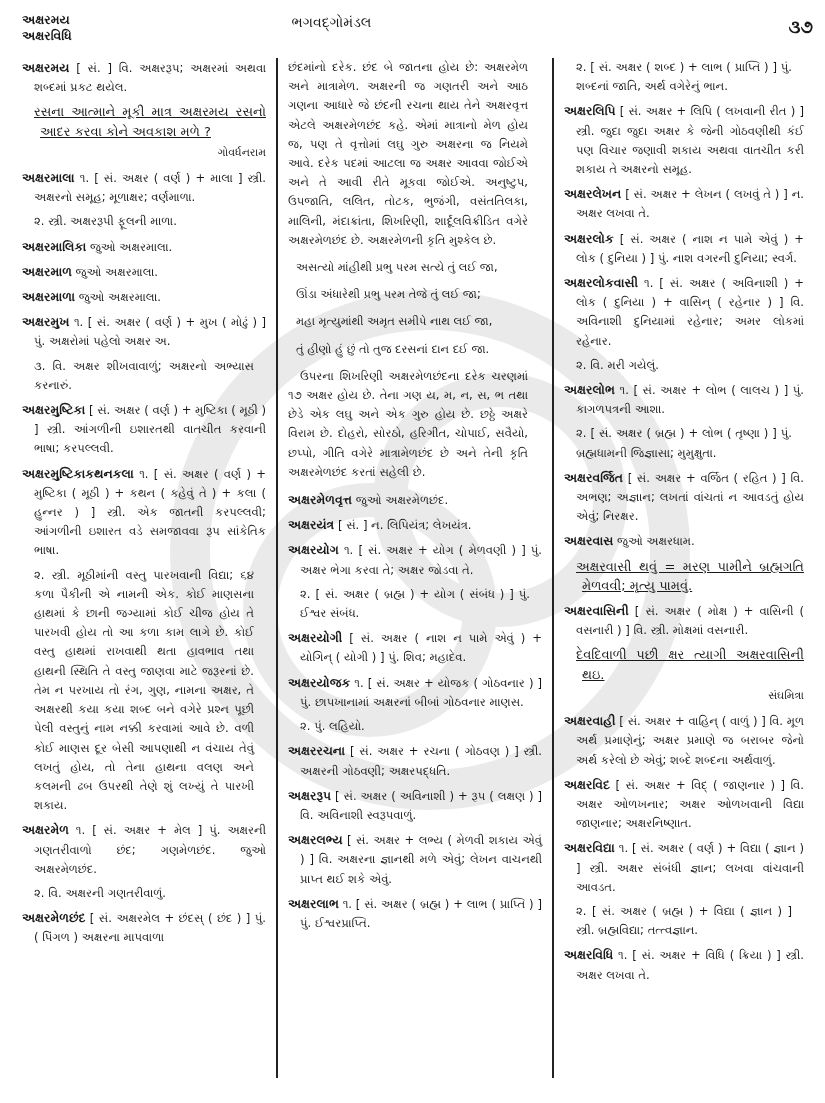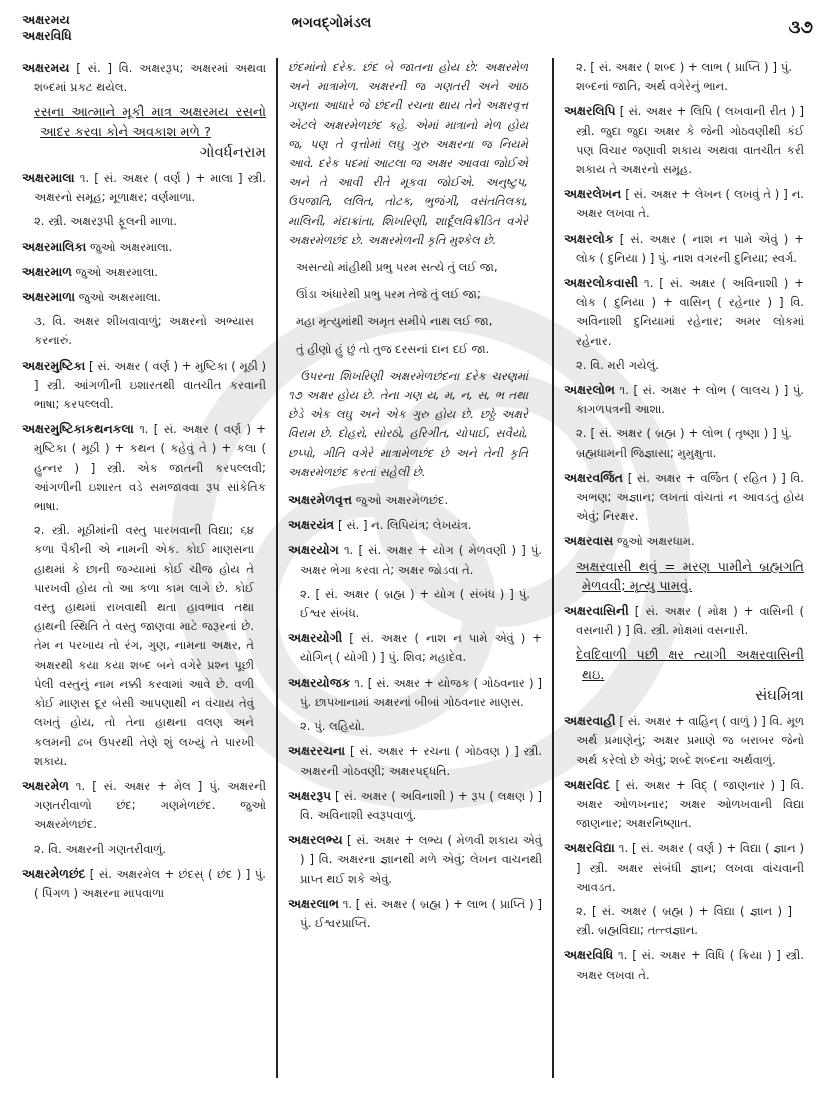--- a/index.html
+++ b/index.html
@@ -13,7 +13,7 @@
   }
   .header { position:absolute; left:0; top:0; width:825px; height:56px; }
   .guide { position:absolute; left:22px; top:12px; font-size:12.5px; font-weight:bold; line-height:16px; }
-  .running-title { position:absolute; left:0; width:663px; top:14px; text-align:center; font-size:14px; font-weight:bold; }
+  .running-title { position:absolute; left:0; width:663px; top:14px; text-align:center; font-size:14px; font-weight:normal; }
   .page-number { position:absolute; right:12px; top:16px; font-size:18px; font-weight:bold; }
   .columns { position:absolute; top:58px; left:14px; width:800px; height:1040px; display:flex; }
   .col { font-size:11.6px; line-height:19.2px; padding:0 10px; box-sizing:border-box; text-align:justify; }

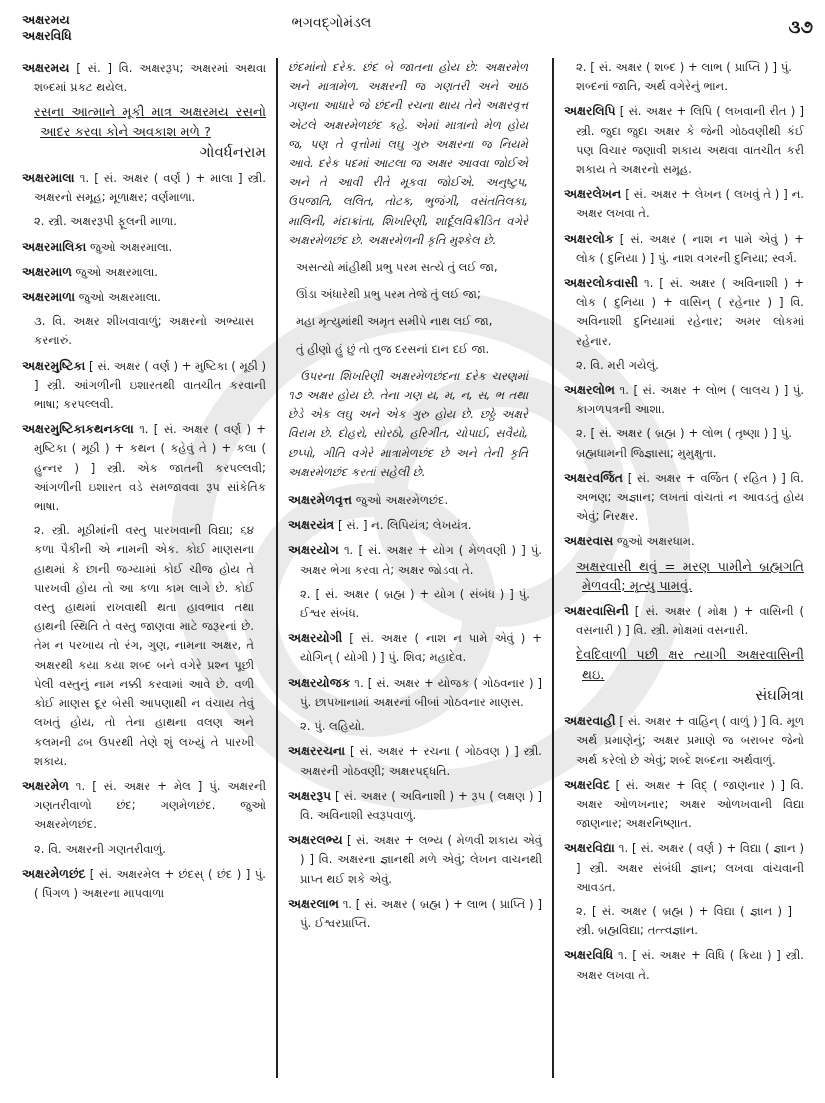--- a/index.html
+++ b/index.html
@@ -25,7 +25,7 @@
   .hw { font-weight:bold; font-size:12.4px; }
   .quote { margin:2px 0 6px 0; padding-left:18px; text-indent:-6px; font-size:13px;text-decoration:underline; }
   .attrib { text-align:right; font-size:15px; margin:-4px 0 6px 0; }
-  .para { margin:0 14px 8px 0; text-indent:12px;font-style:italic; }
+  .para { margin:0 14px 8px 0; text-indent:12px; }
   .poem { margin:0 0 8px 0; font-size:11.4px; }
   .poem div { margin:8px; }
 </style>

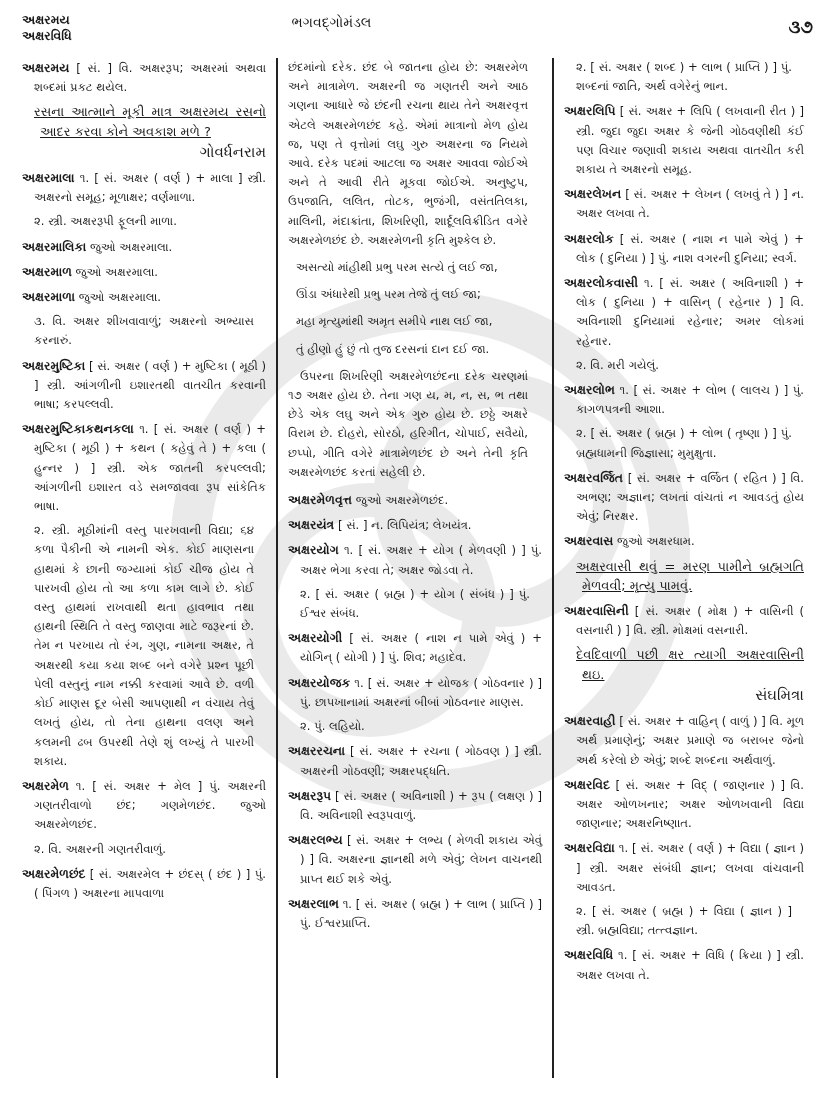--- a/index.html
+++ b/index.html
@@ -24,7 +24,7 @@
   .sense { margin:0 12px 5px 0; padding-left:12px; }
   .hw { font-weight:bold; font-size:12.4px; }
   .quote { margin:2px 0 6px 0; padding-left:18px; text-indent:-6px; font-size:13px;text-decoration:underline; }
-  .attrib { text-align:right; font-size:15px; margin:-4px 0 6px 0; }
+  .attrib { text-align:right; font-size:11px; margin:-4px 0 6px 0; }
   .para { margin:0 14px 8px 0; text-indent:12px; }
   .poem { margin:0 0 8px 0; font-size:11.4px; }
   .poem div { margin:8px; }

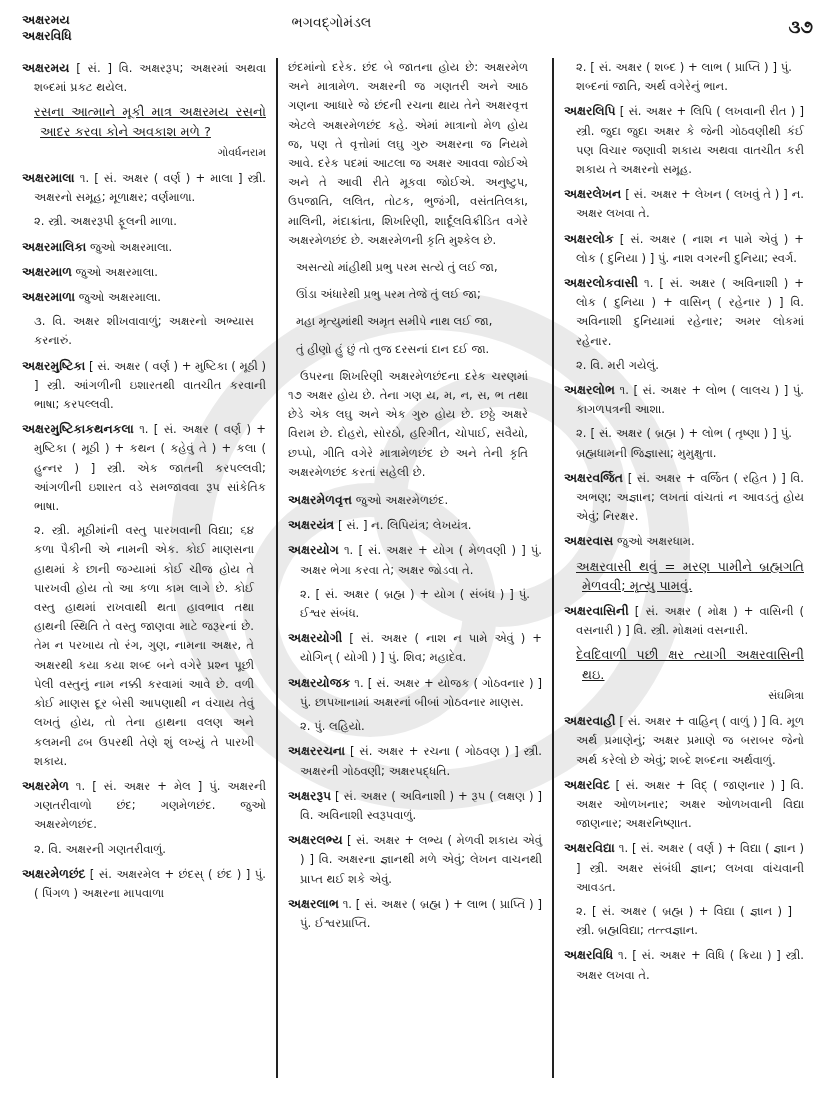--- a/index.html
+++ b/index.html
@@ -57,6 +57,7 @@
       <div class="entry"><span class="hw">અક્ષરમાલિકા</span><span> જુઓ અક્ષરમાલા.</span></div>
       <div class="entry"><span class="hw">અક્ષરમાળ</span><span> જુઓ અક્ષરમાલા.</span></div>
       <div class="entry"><span class="hw">અક્ષરમાળા</span><span> જુઓ અક્ષરમાલા.</span></div>
+      <div class="entry"><span class="hw">અક્ષરમુખ</span><span> ૧. [ સં. અક્ષર ( વર્ણ ) + મુખ ( મોઢું ) ] પું. અક્ષરોમાં પહેલો અક્ષર અ.</span></div>
       <div class="sense">૩. વિ. અક્ષર શીખવાવાળું; અક્ષરનો અભ્યાસ કરનારું.</div>
       <div class="entry"><span class="hw">અક્ષરમુષ્ટિકા</span><span> [ સં. અક્ષર ( વર્ણ ) + મુષ્ટિકા ( મૂઠી ) ] સ્ત્રી. આંગળીની ઇશારતથી વાતચીત કરવાની ભાષા; કરપલ્લવી.</span></div>
       <div class="entry"><span class="hw">અક્ષરમુષ્ટિકાકથનકલા</span><span> ૧. [ સં. અક્ષર ( વર્ણ ) + મુષ્ટિકા ( મૂઠી ) + કથન ( કહેવું તે ) + કલા ( હુન્નર ) ] સ્ત્રી. એક જાતની કરપલ્લવી; આંગળીની ઇશારત વડે સમજાવવા રૂપ સાંકેતિક ભાષા.</span></div>

